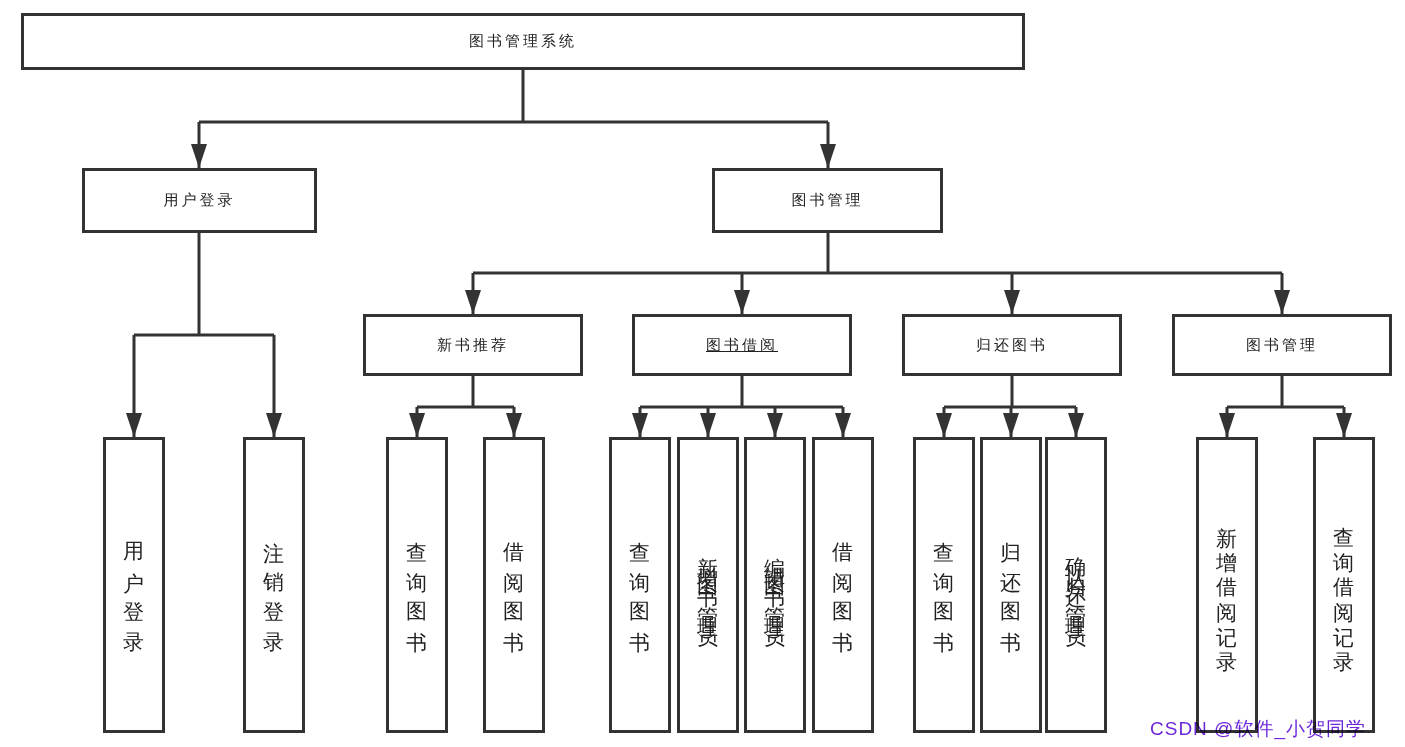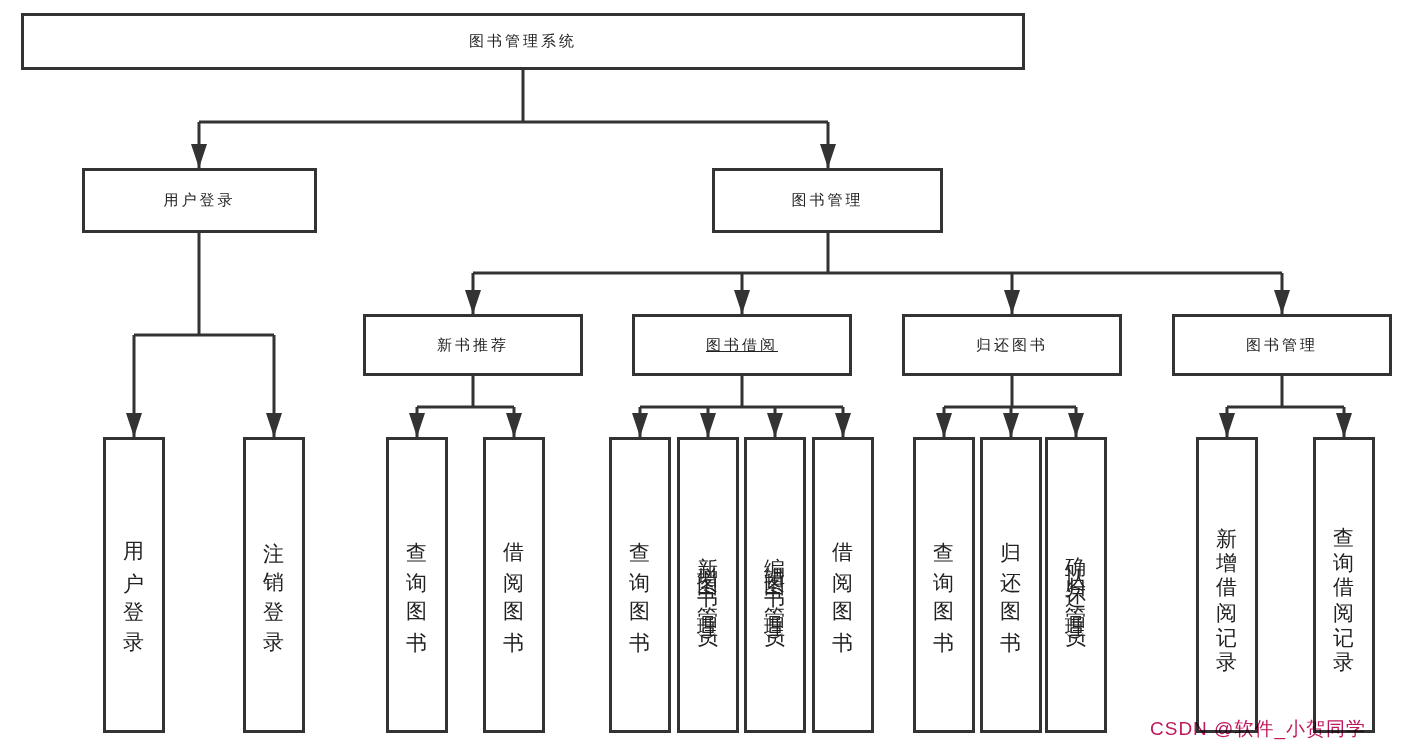--- a/index.html
+++ b/index.html
@@ -48,7 +48,7 @@
     left: 1150px;
     top: 716px;
     font-size: 19px;
-    color: #be185d;
+    color: #6d28d9;
     letter-spacing: 1px;
     z-index: 10;
     mix-blend-mode: multiply;

